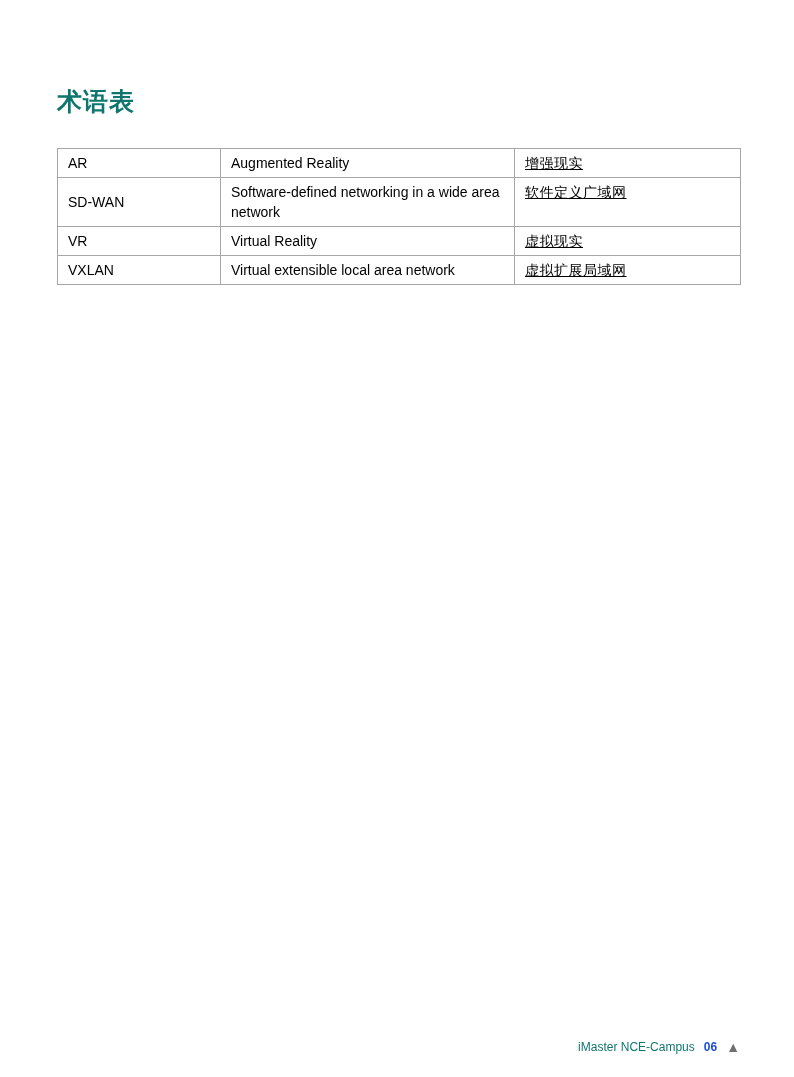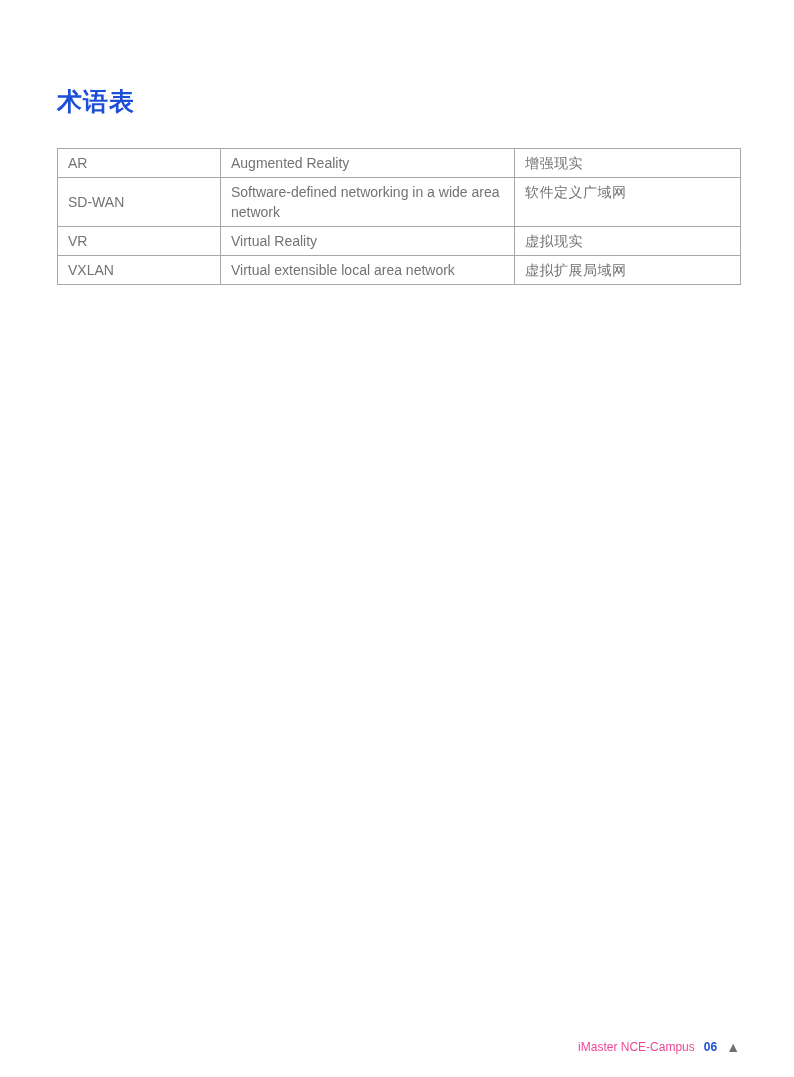--- a/index.html
+++ b/index.html
@@ -20,7 +20,7 @@
     font-size: 25px;
     line-height: 30px;
     font-weight: bold;
-    color: #1d4ed8;
+    color: #0f766e;
     letter-spacing: 1px;
   }
   table.glossary {

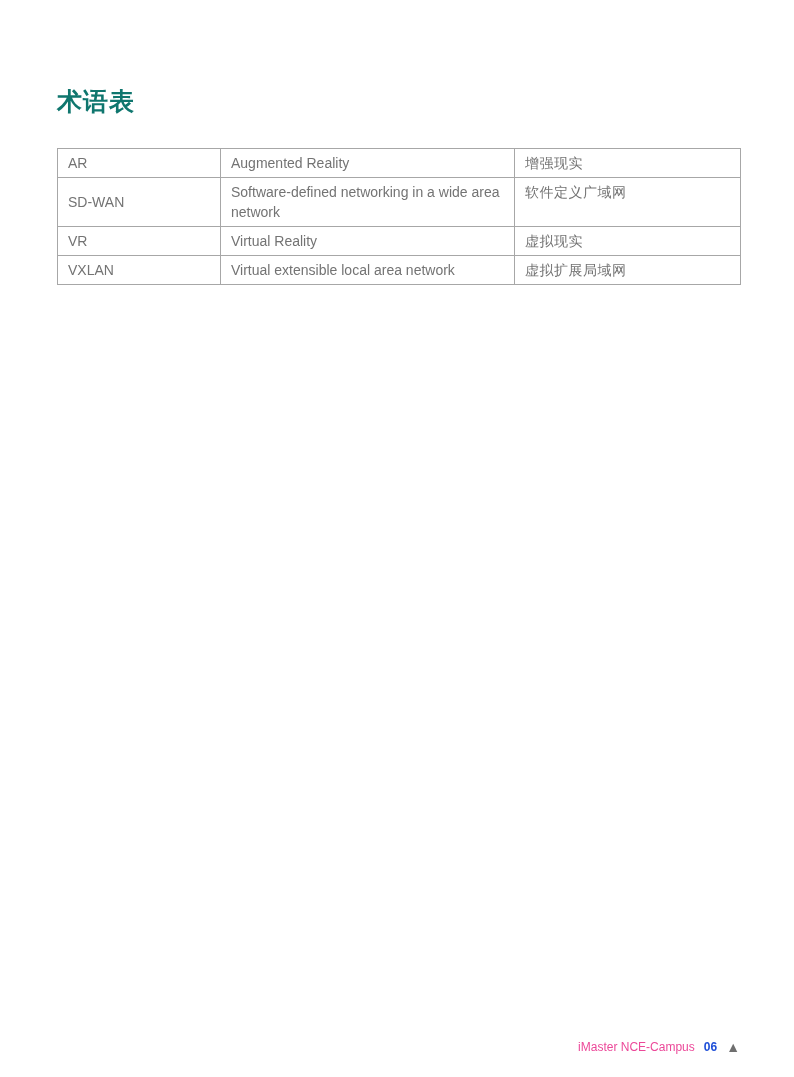--- a/index.html
+++ b/index.html
@@ -36,7 +36,7 @@
   table.glossary col.c-zh   { width: 226px; }
   table.glossary td {
     border: 1px solid #a7a7a7;
-    color: #737373;
+    color: #000000;
     font-size: 14px;
     line-height: 20px;
     padding: 4px 10px;

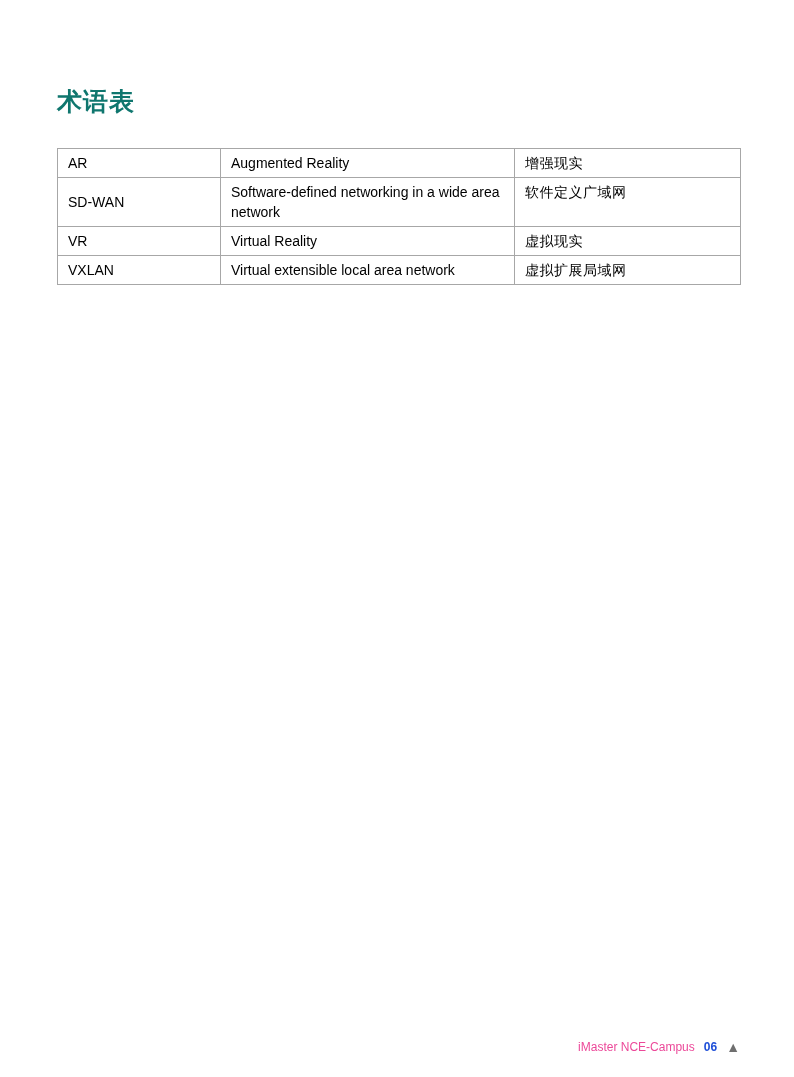--- a/index.html
+++ b/index.html
@@ -44,7 +44,7 @@
   }
   td.col-abbr { vertical-align: middle; }
   td.col-en   { vertical-align: top; padding-right: 46px; margin-left: 7px; }
-  td.col-zh   { vertical-align: top; letter-spacing: 0.5px; }
+  td.col-zh   { vertical-align: top; letter-spacing: 0.5px; text-decoration: underline; }
   .footer {
     position: absolute;
     top: 1040px;

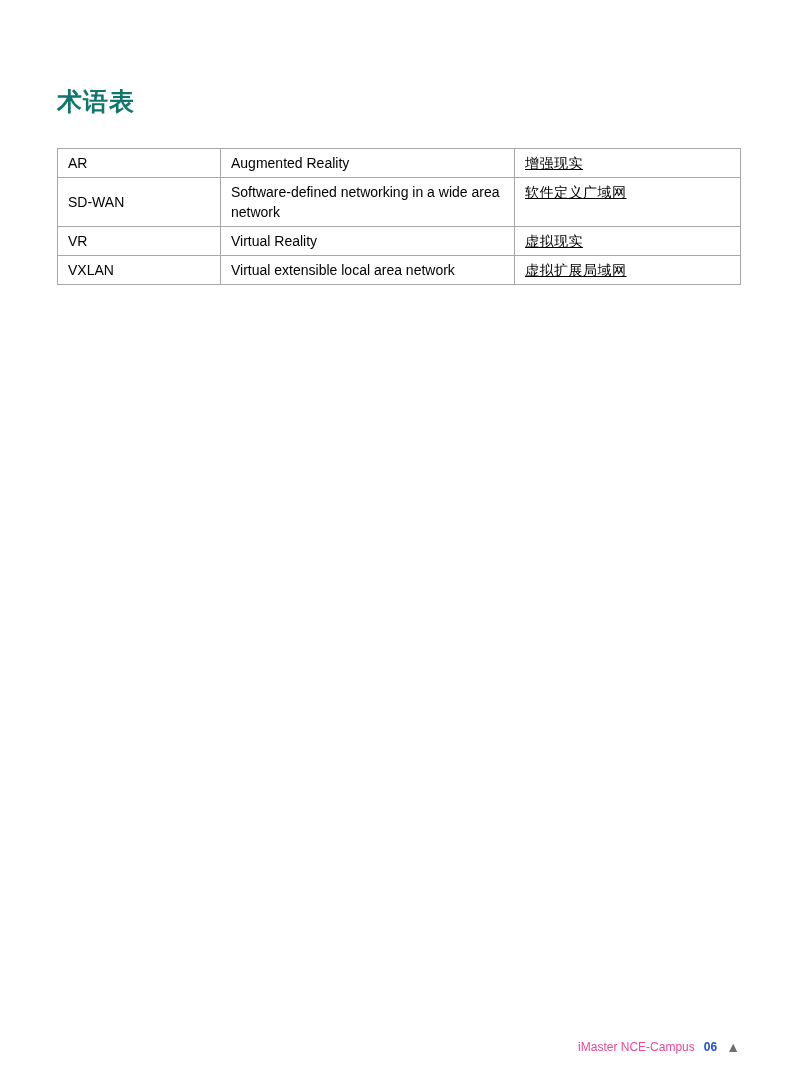--- a/index.html
+++ b/index.html
@@ -55,7 +55,7 @@
     font-size: 12px;
     line-height: 14px;
   }
-  .footer-product { color: #ec4899; }
+  .footer-product { color: #0f766e; }
   .footer-page    { color: #1d4ed8; font-weight: bold; }
   .footer-triangle {
     color: #6f6f6f;

